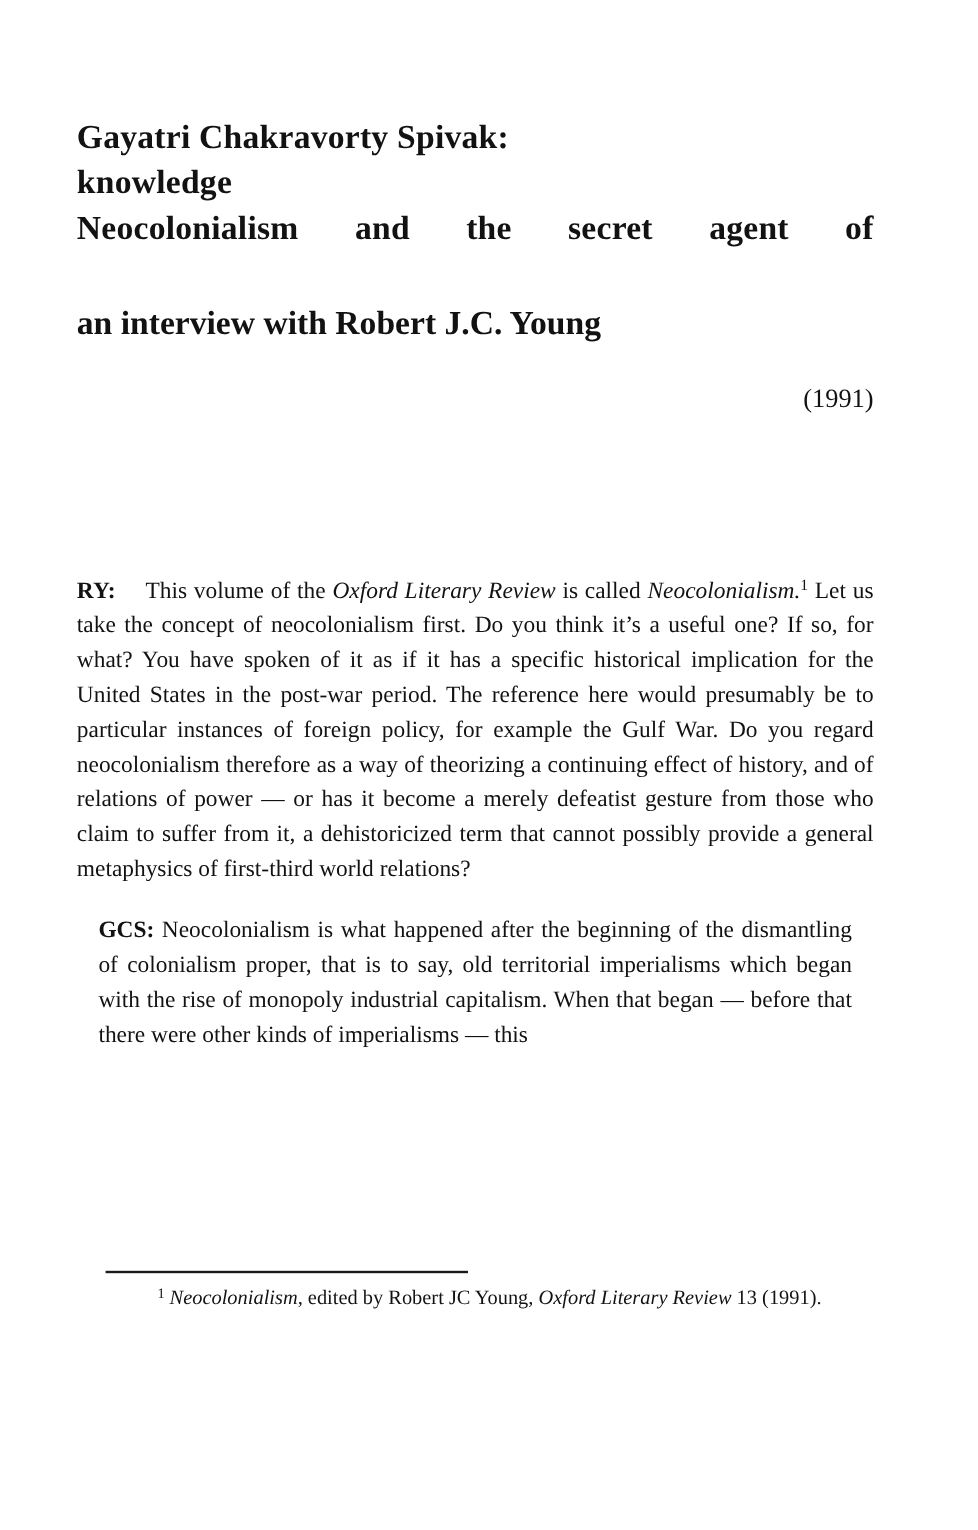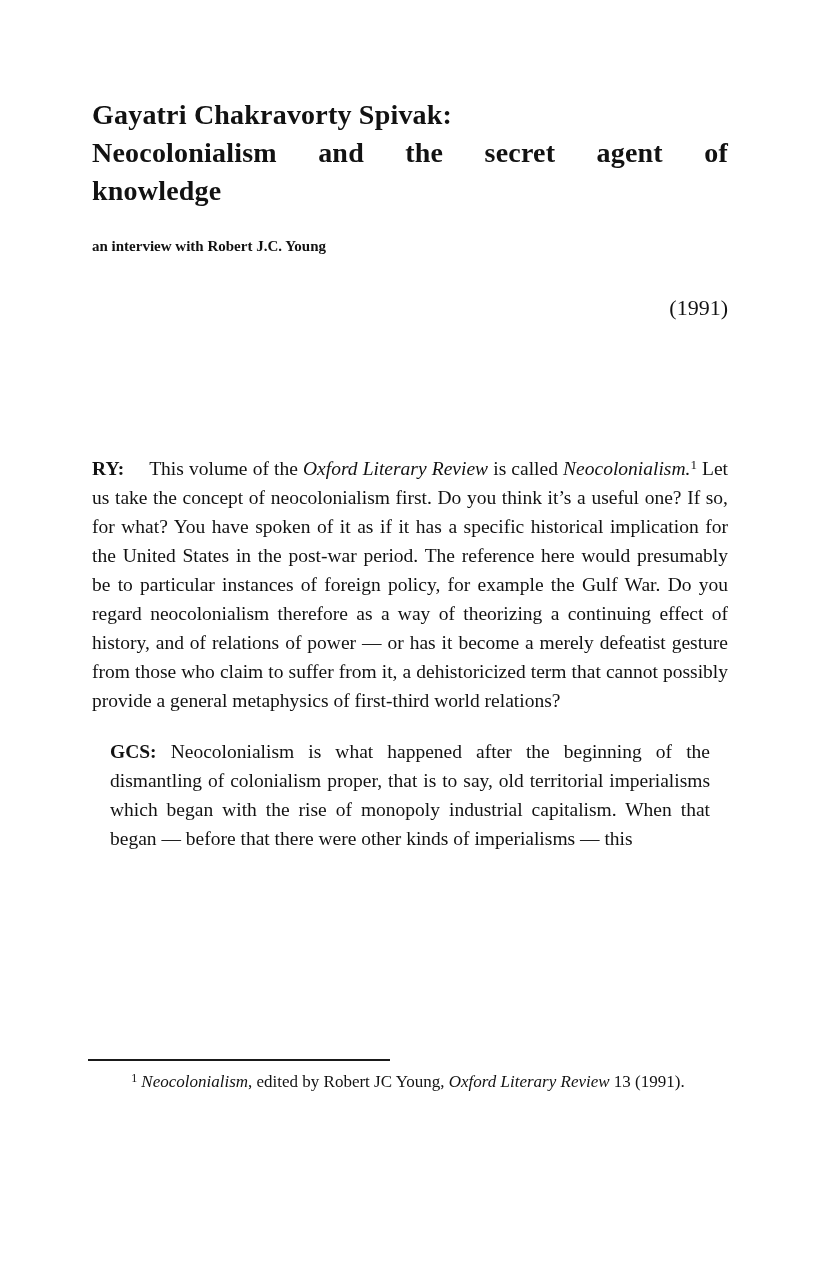--- a/index.html
+++ b/index.html
@@ -13,7 +13,7 @@
     height: 1275px;
     background: #ffffff;
     box-sizing: border-box;
-    padding: 96px 87px 0 92px;
+    padding: 96px 87px 0 64px;
     font-family: "Liberation Serif", serif;
     color: #121212;
     overflow: hidden;

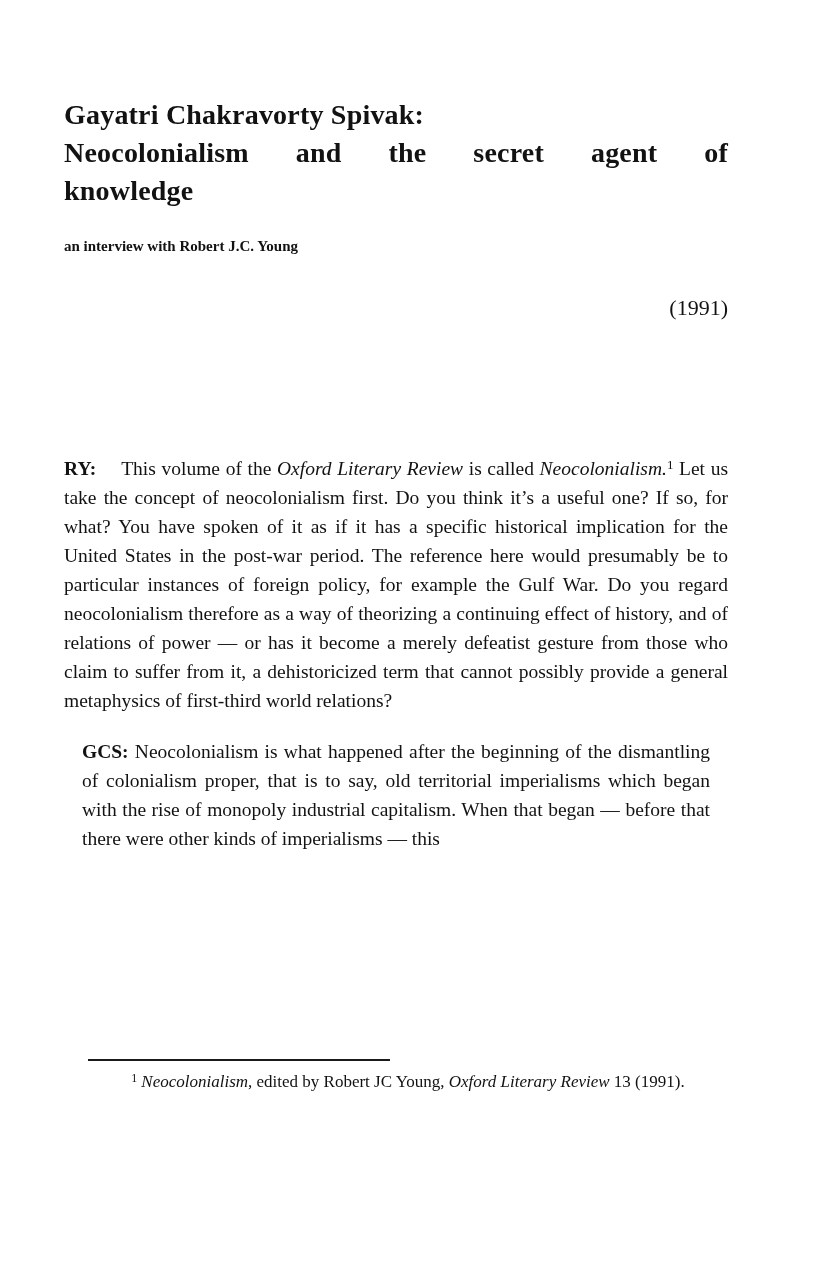--- a/index.html
+++ b/index.html
@@ -100,8 +100,8 @@
 
   <div class="title">
     <div class="title-line">Gayatri Chakravorty Spivak:</div>
+    <div class="title-line">knowledge</div>
     <div class="title-line title-line-justify">Neocolonialism and the secret agent of</div>
-    <div class="title-line">knowledge</div>
   </div>
 
   <div class="subtitle">an interview with Robert J.C. Young</div>

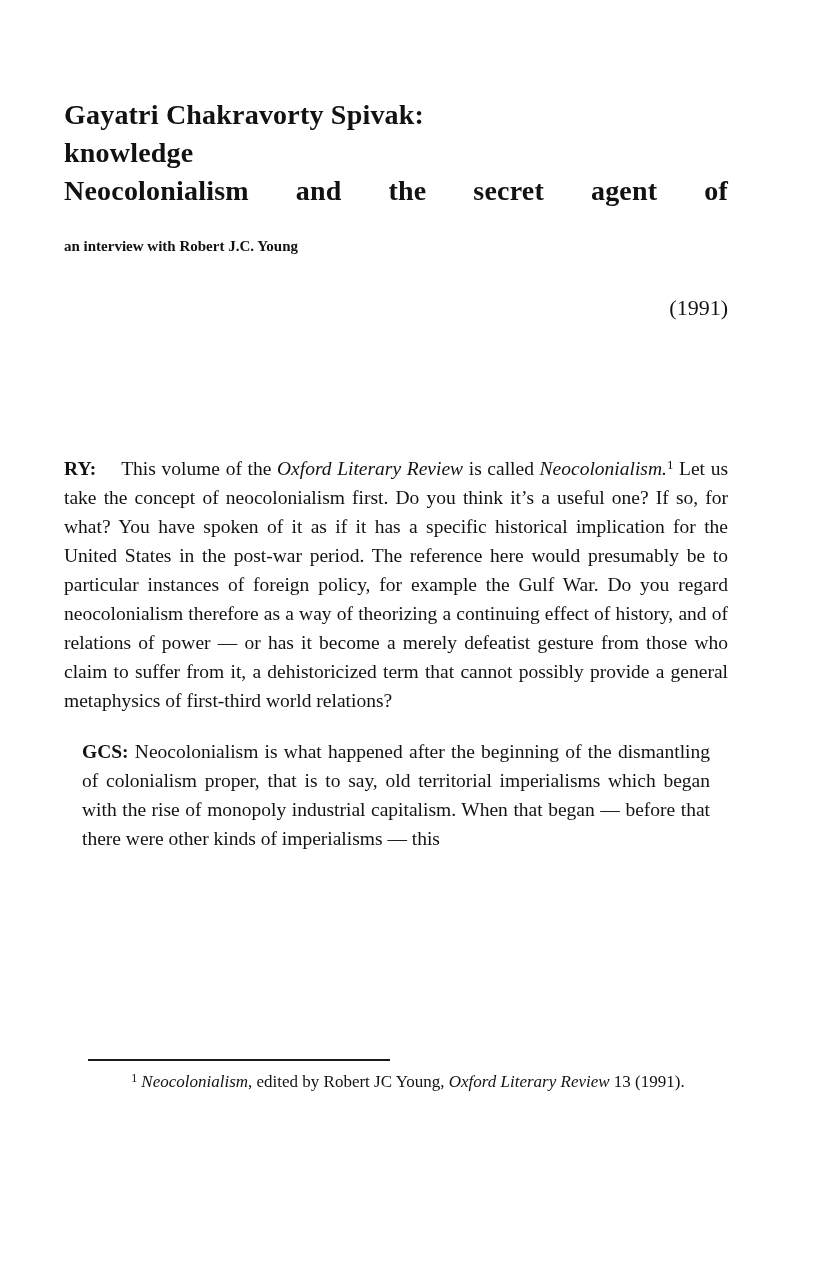--- a/index.html
+++ b/index.html
@@ -29,9 +29,9 @@
     text-align-last: justify;
   }
   .subtitle {
-    margin-top: 20px;
+    margin-top: 44px;
     font-weight: bold;
-    font-size: 15px;
+    font-size: 28px;
     line-height: 32px;
   }
   .year {

